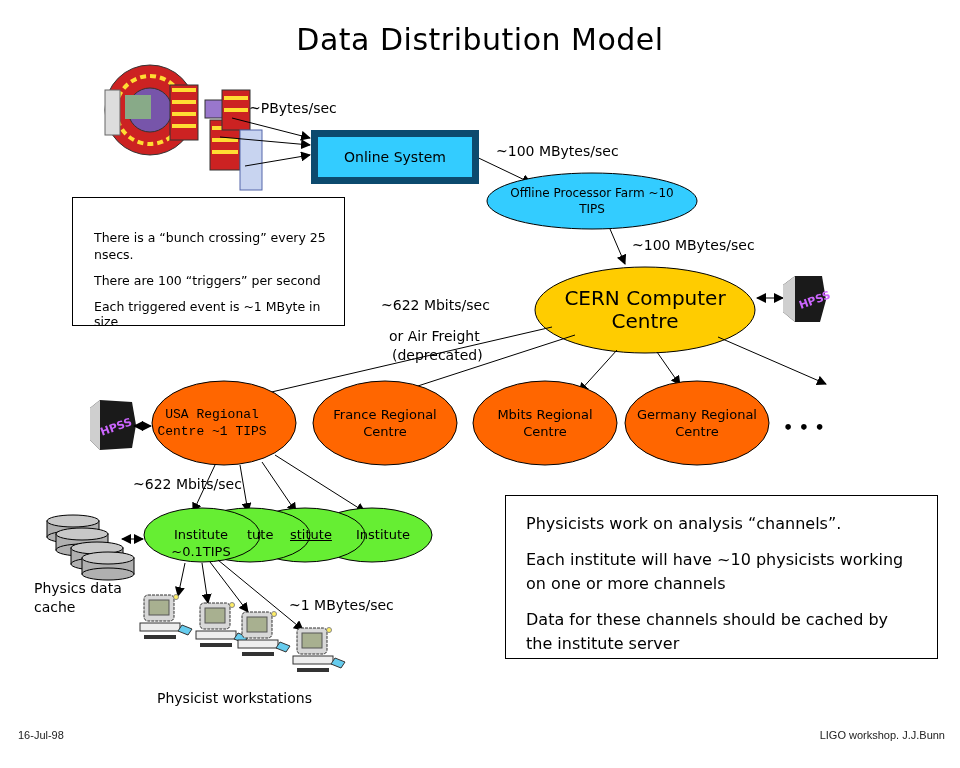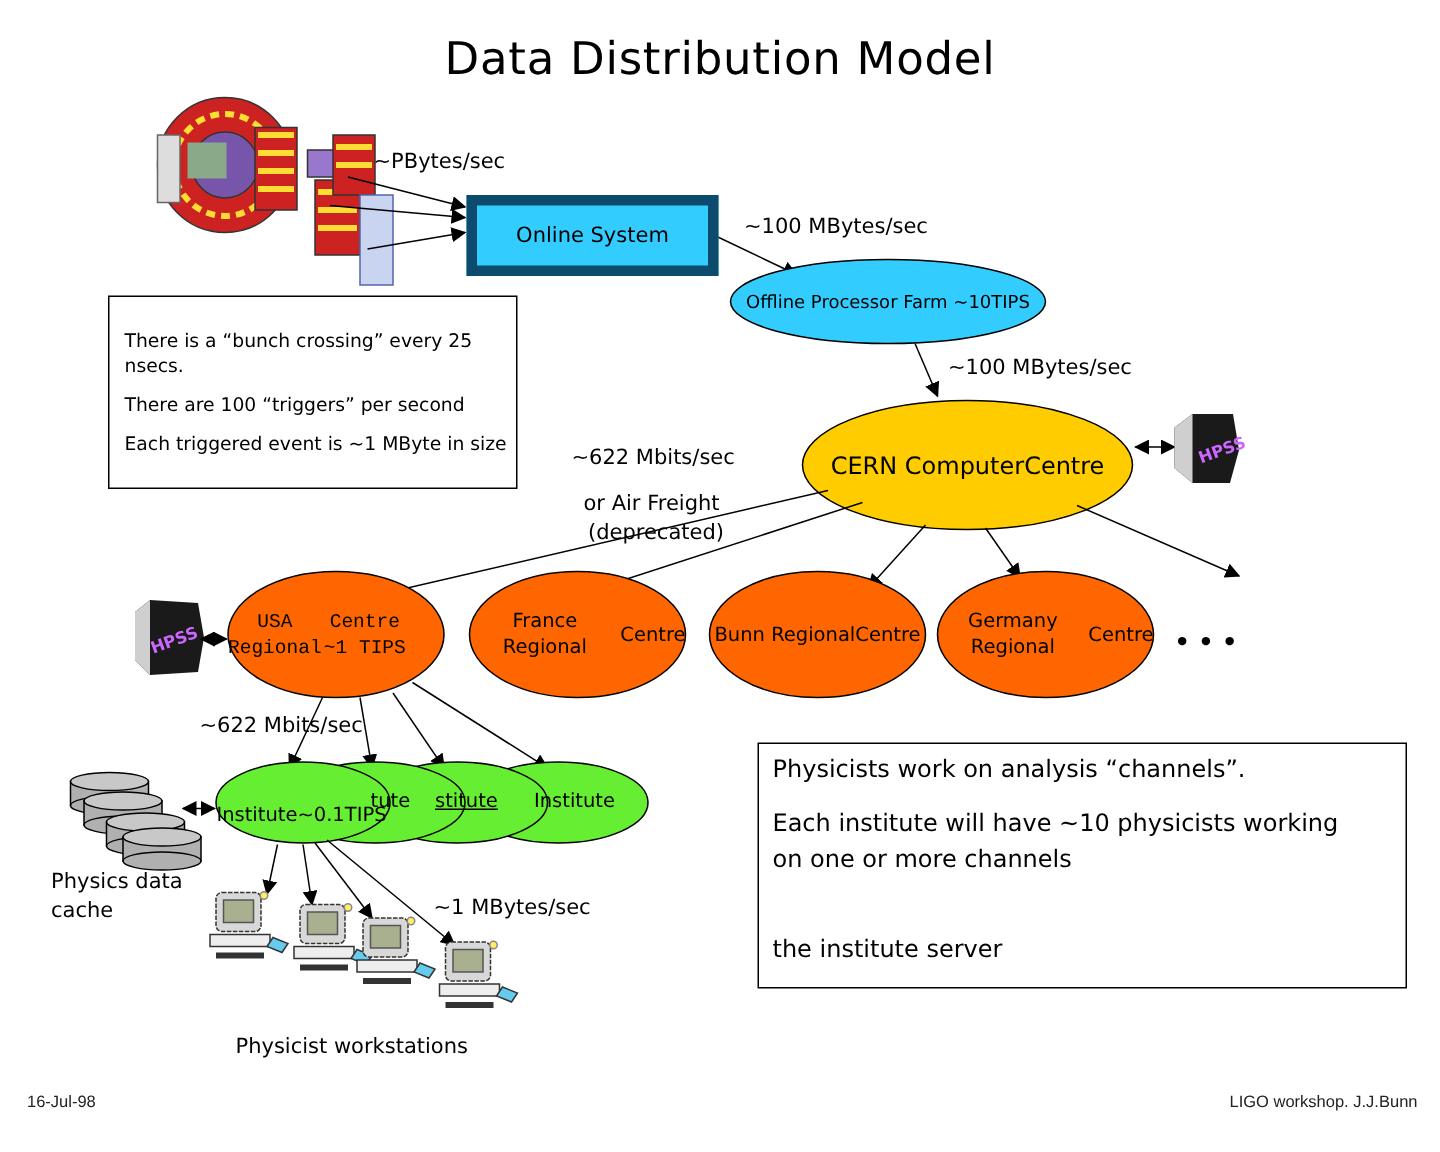--- a/index.html
+++ b/index.html
@@ -10,7 +10,7 @@
            font-size:30px; font-family:"DejaVu Sans", sans-serif; letter-spacing:0.5px; }
   .lbl { position:absolute; font-size:14px; white-space:nowrap; }
   .node-text { position:absolute; text-align:center; font-size:13px; line-height:17px;
-               display:flex; align-items:center; justify-content:center; flex-direction:row; }
+               display:flex; align-items:center; justify-content:center; flex-direction:column; }
   .node-text.big { font-size:16px; line-height:23px; }
   .online { position:absolute; left:311px; top:130px; width:154px; height:40px;
             background:#33ccff; border:7px solid #0c4a6e; display:flex; align-items:center;

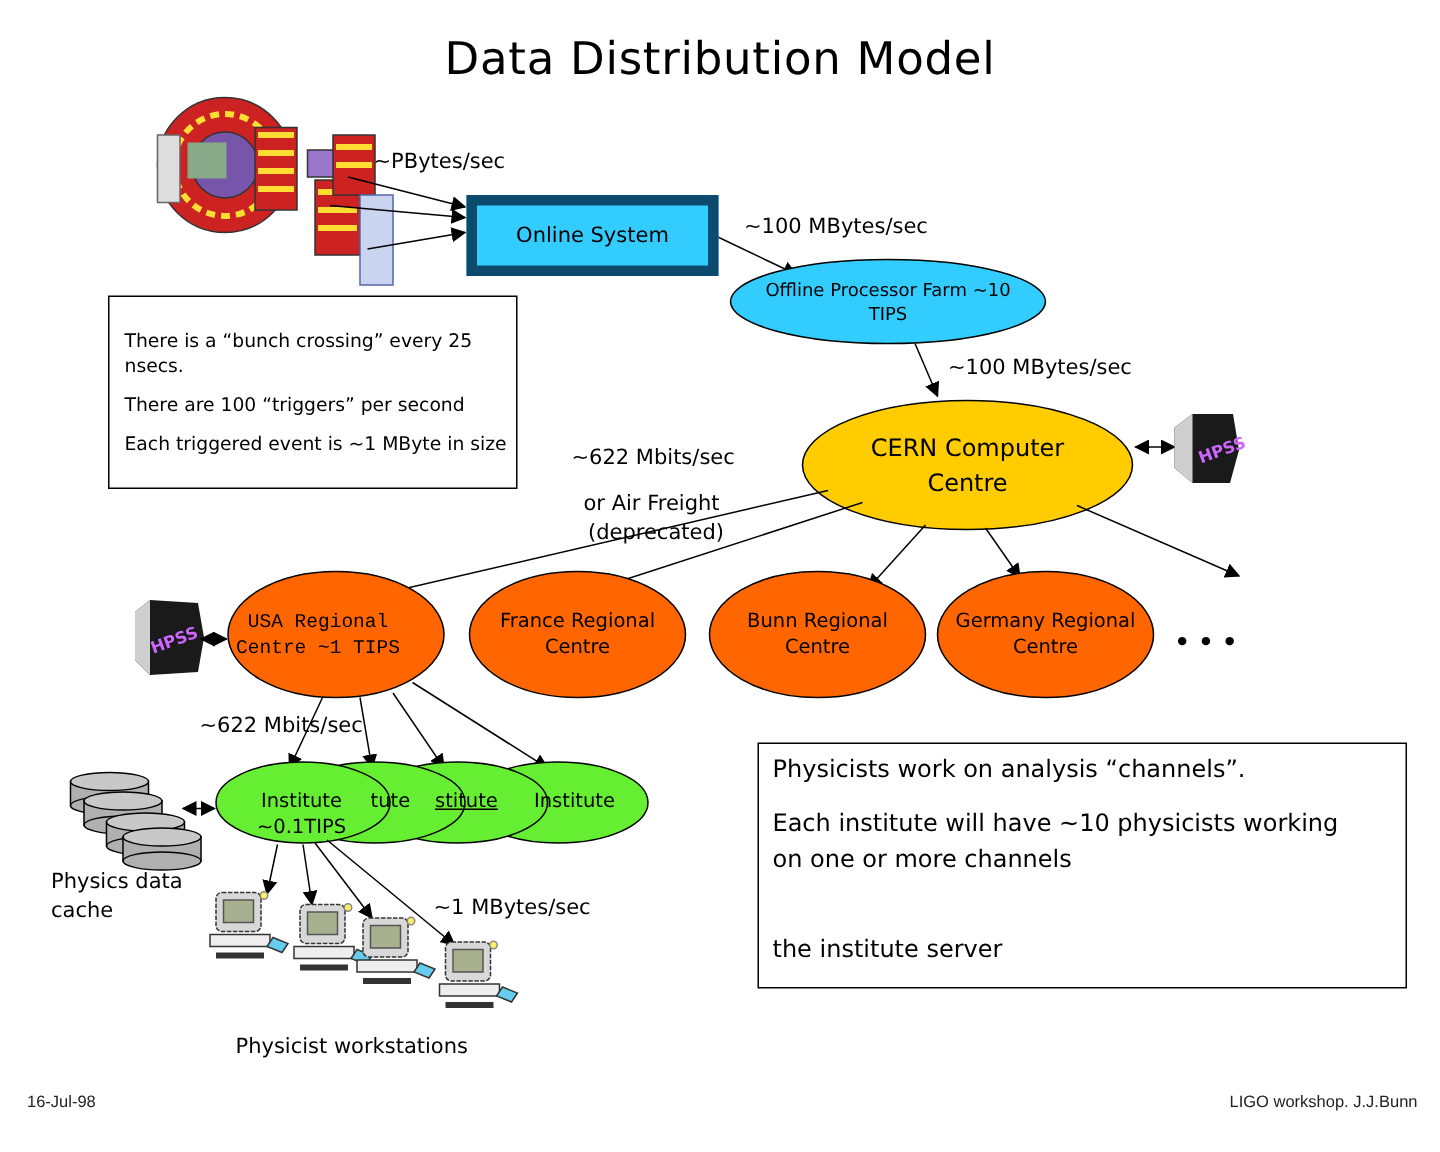--- a/index.html
+++ b/index.html
@@ -16,7 +16,7 @@
             background:#33ccff; border:7px solid #0c4a6e; display:flex; align-items:center;
             justify-content:center; font-size:14px; }
   .note { position:absolute; border:1px solid #000; background:#fff; }
-  .note p { margin:0; }
+  .note p { margin:11px; }
   .note1 { left:72px; top:197px; width:271px; height:127px; font-size:12.5px; }
   .note1 p { position:absolute; left:10px; }
   .note2 { left:505px; top:495px; width:431px; height:162px; font-size:16px; }

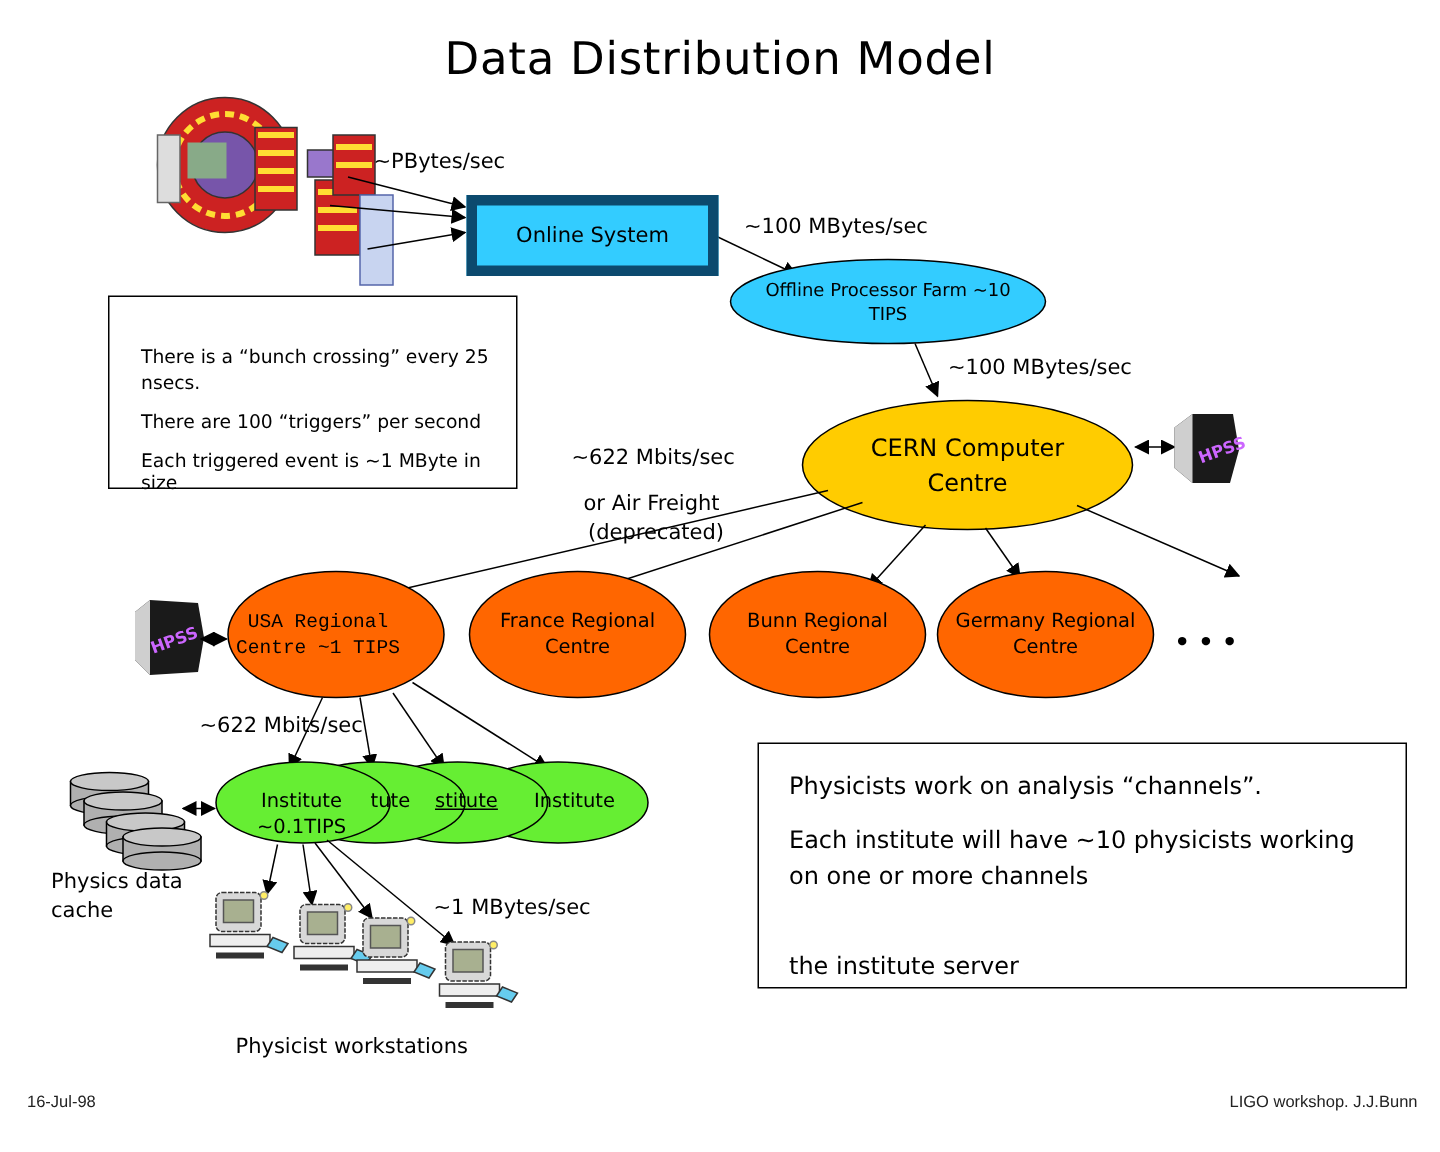--- a/index.html
+++ b/index.html
@@ -11,7 +11,7 @@
   .lbl { position:absolute; font-size:14px; white-space:nowrap; }
   .node-text { position:absolute; text-align:center; font-size:13px; line-height:17px;
                display:flex; align-items:center; justify-content:center; flex-direction:column; }
-  .node-text.big { font-size:16px; line-height:23px; }
+  .node-text.big { font-size:20px; line-height:23px; }
   .online { position:absolute; left:311px; top:130px; width:154px; height:40px;
             background:#33ccff; border:7px solid #0c4a6e; display:flex; align-items:center;
             justify-content:center; font-size:14px; }

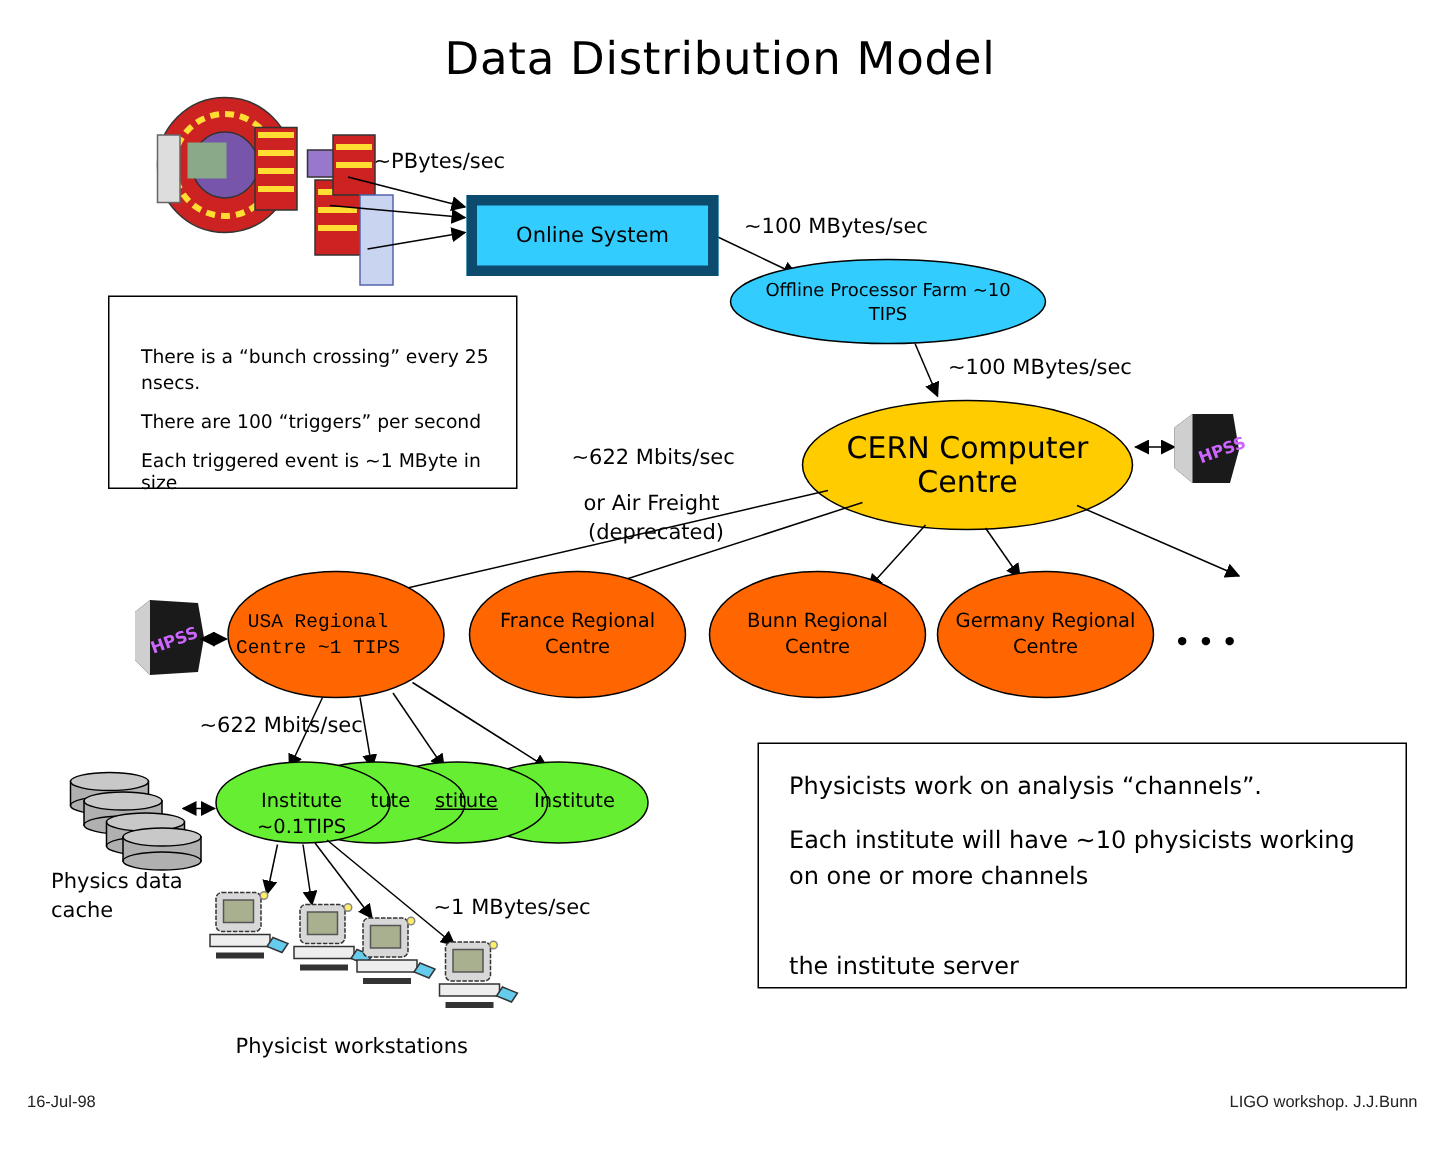--- a/index.html
+++ b/index.html
@@ -205,7 +205,7 @@
   <span>Centre</span>
 </div>
 <div class="node-text" style="left:473px;top:405px;width:144px;height:36px;">
-  <span>Bunn Regional</span>
+  <span>Mbits Regional</span>
   <span>Centre</span>
 </div>
 <div class="node-text" style="left:625px;top:405px;width:144px;height:36px;">

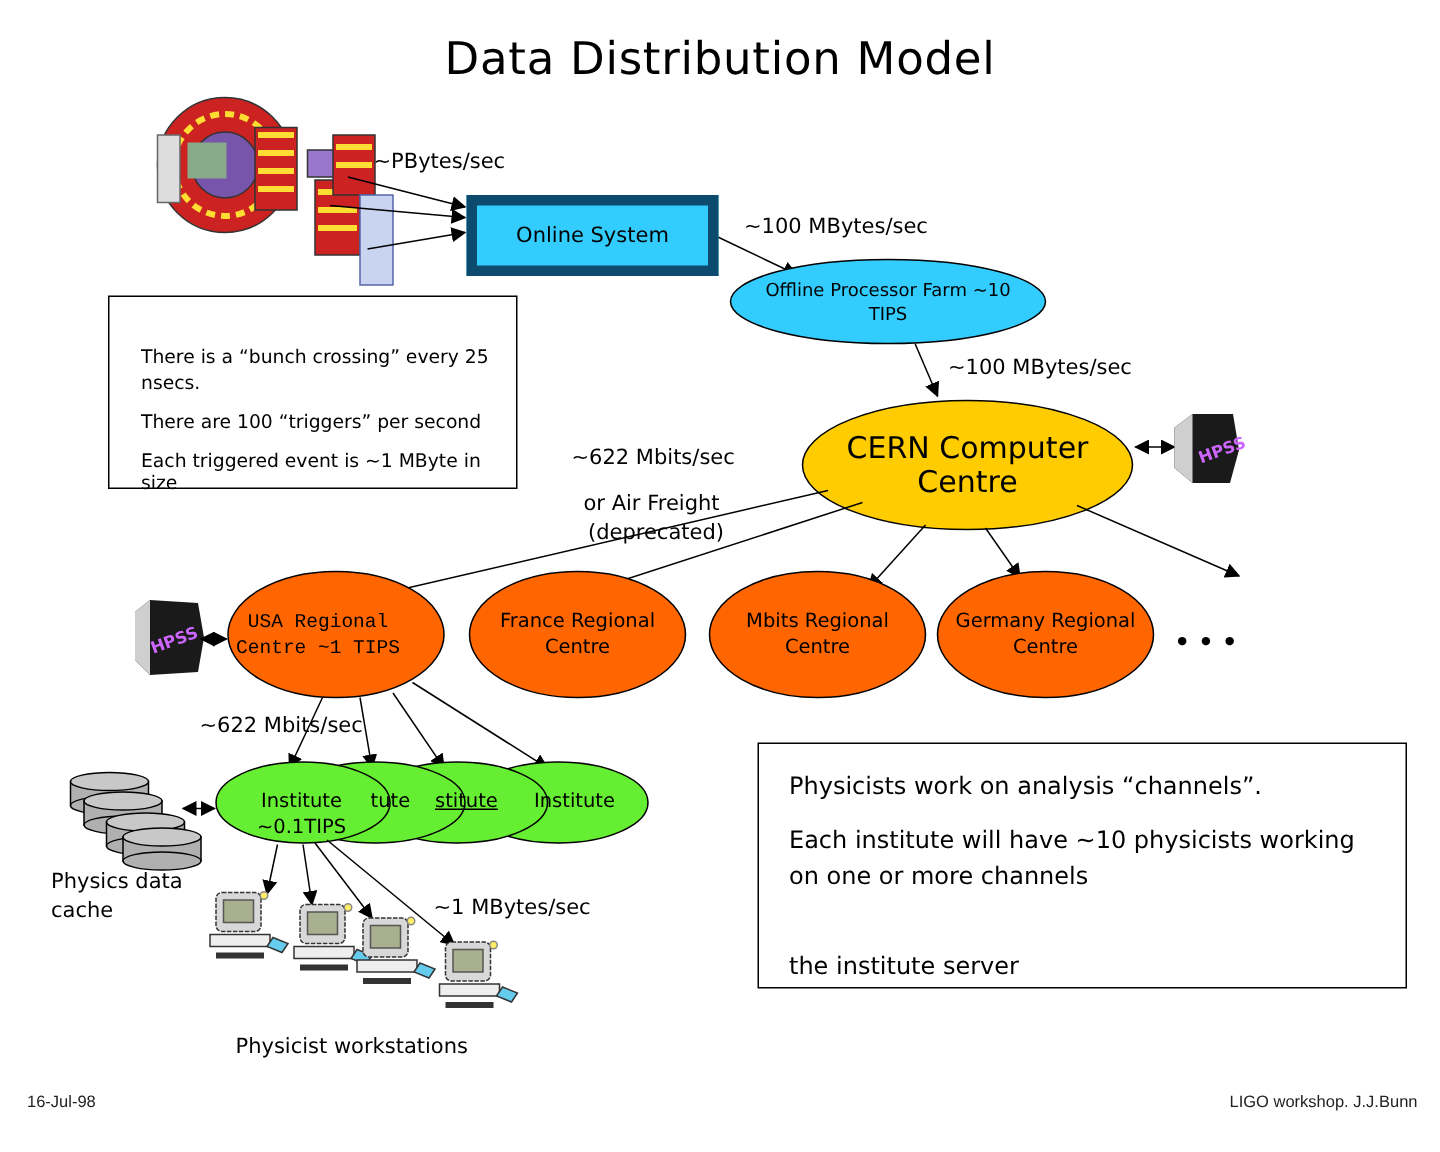--- a/index.html
+++ b/index.html
@@ -244,6 +244,7 @@
   <p style="top:5px;">Physicists work on analysis “channels”.</p>
   <p style="top:41px;">Each institute will have ~10 physicists working</p>
   <p style="top:65px;">on one or more channels</p>
+  <p style="top:101px;">Data for these channels should be cached by</p>
   <p style="top:125px;">the institute server</p>
 </div>
 

